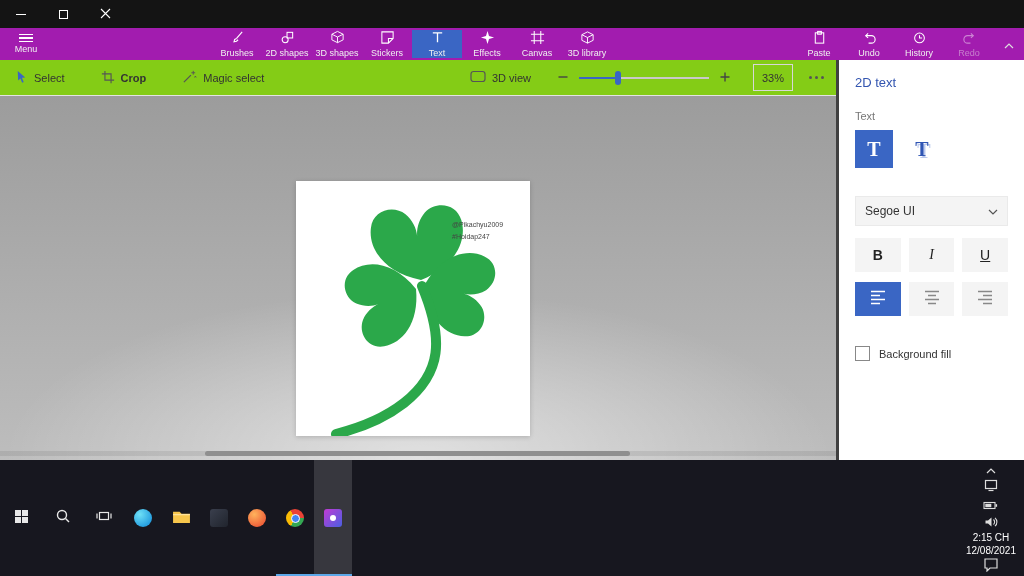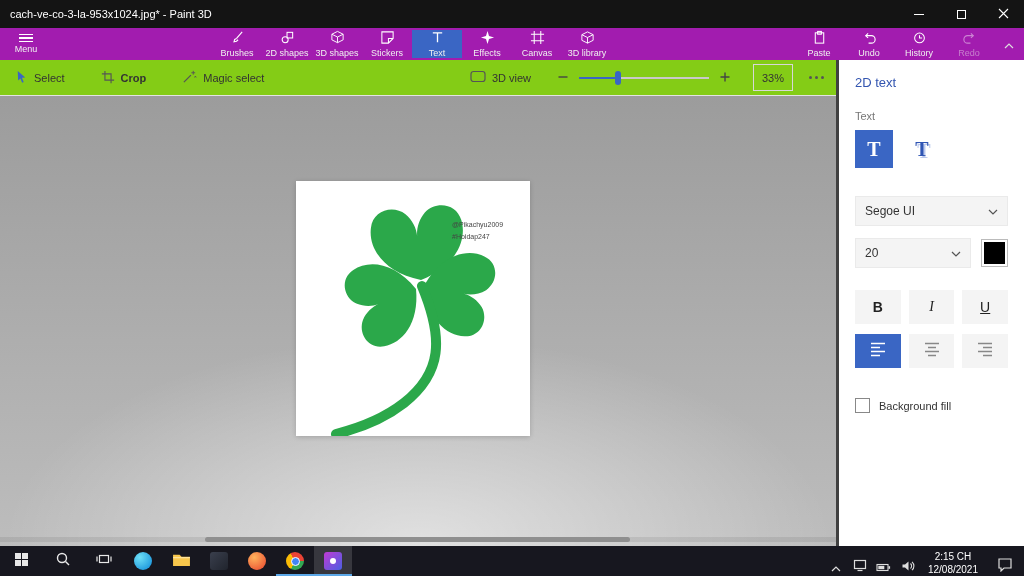--- a/index.html
+++ b/index.html
@@ -105,7 +105,6 @@
 <div class="app">
 
   <div class="titlebar">
-    <span class="titlebar-title">cach-ve-co-3-la-953x1024.jpg* - Paint 3D</span>
     <div class="win-btn">
         <span class="min-glyph"></span>
       </div>

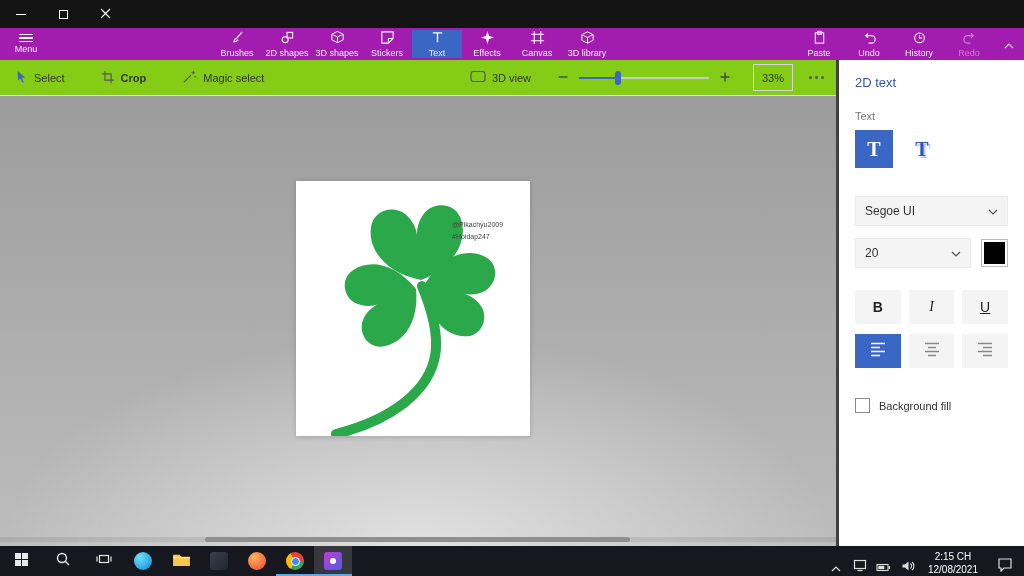--- a/index.html
+++ b/index.html
@@ -338,15 +338,6 @@
             </svg></span>
       </div>
 
-      <div class="size-row">
-        <div class="dropdown size-dd">
-          <span>20</span>
-          <span><svg width="10" height="6" viewBox="0 0 10 6">
-                <path d="M1 1 L5 5 L9 1" fill="none" stroke="#555" stroke-width="1.2"></path>
-              </svg></span>
-        </div>
-        <div class="swatch"></div>
-      </div>
 
       <div class="biu-row">
         <div class="fmt-btn">

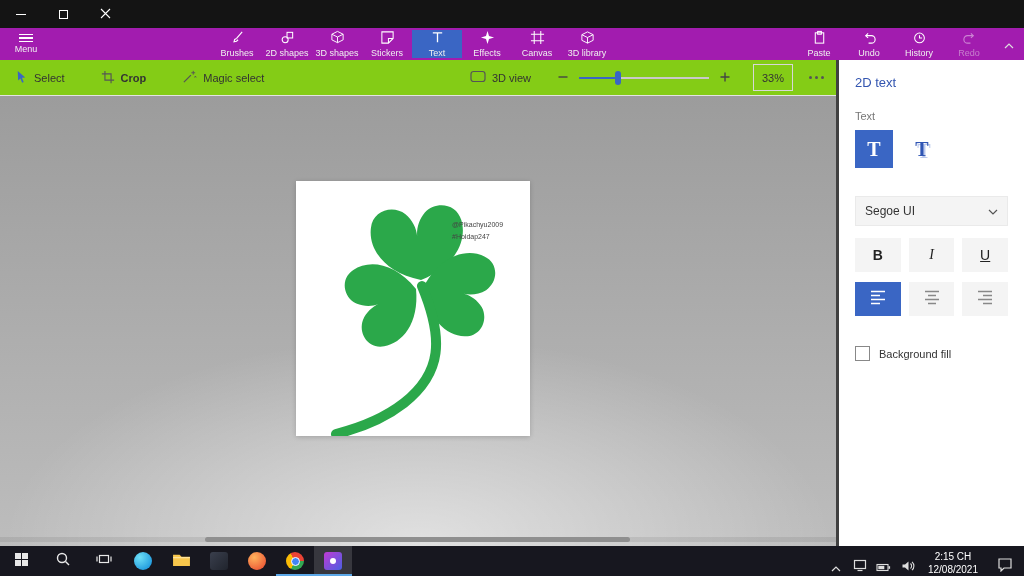--- a/index.html
+++ b/index.html
@@ -94,7 +94,7 @@
   .dark-sq { width:18px; height:18px; border-radius:3px; background:linear-gradient(135deg,#3a3f4d,#20242d); display:block; }
   .p3d { width:18px; height:18px; border-radius:3px; background:linear-gradient(135deg,#c13bd4,#4a5fe2); display:block; position:relative; }
   .p3d::after { content:""; position:absolute; left:6px; top:6px; width:6px; height:6px; border-radius:50%; background:#fff; }
-  .tray { margin-left:auto; display:flex; align-items:flex-end; }
+  .tray { margin-left:auto; display:flex; align-items:center;flex-direction:column; }
   .tray-cell { width:24px; display:flex; align-items:center; justify-content:center; }
   .clock { font-size:10px; text-align:center; line-height:1.25; padding:0 8px; }
   .action-cell { width:38px; display:flex; align-items:center; justify-content:center; }

